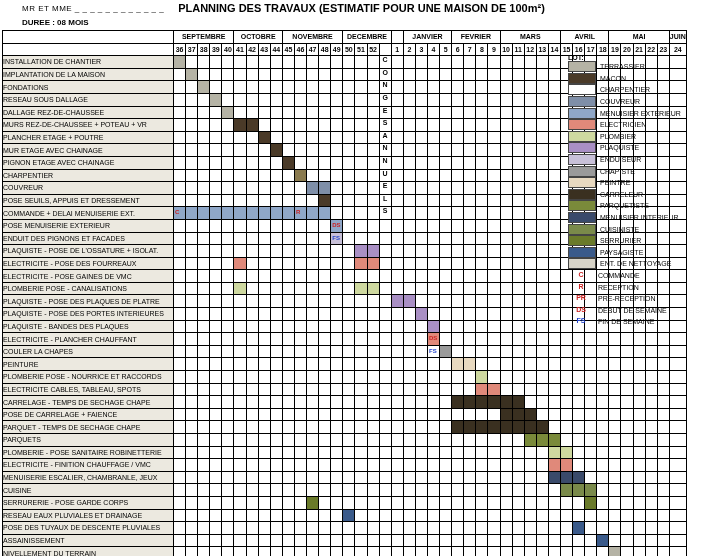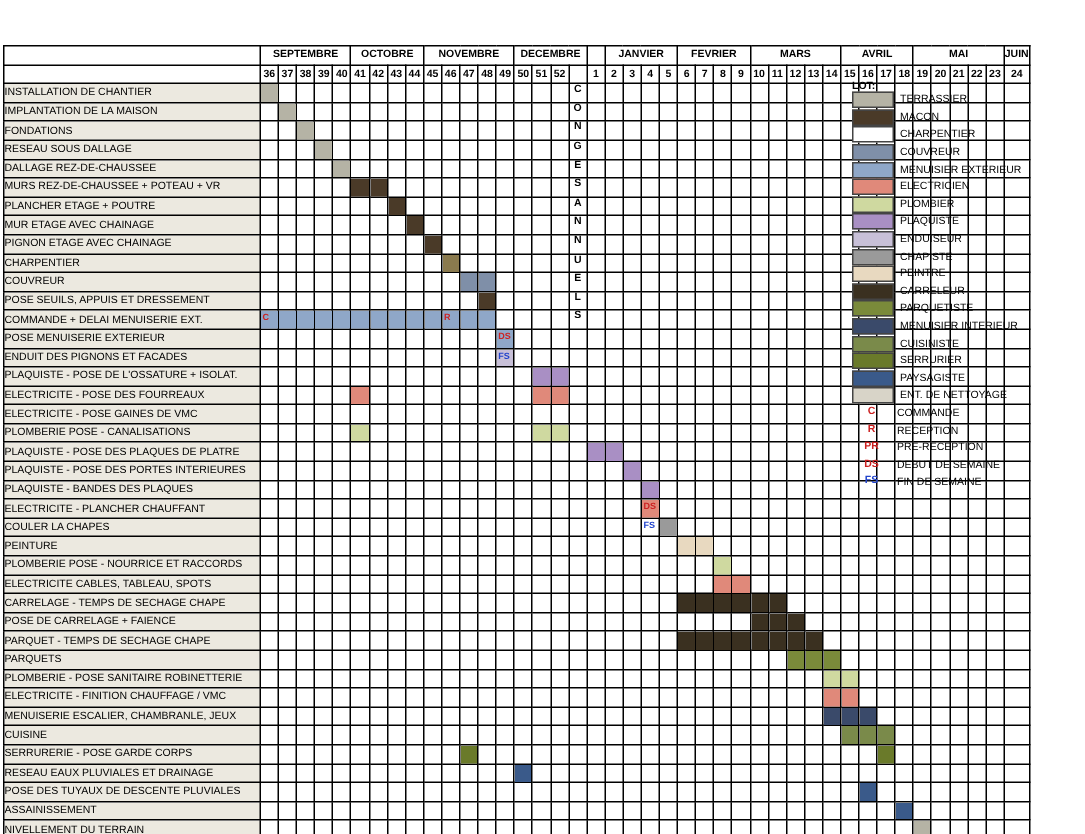--- a/index.html
+++ b/index.html
@@ -35,6 +35,11 @@
 
 <div id="wrap">
 
+  <div class="hdr">
+    <div class="mr">MR ET MME _ _ _ _ _ _ _ _ _ _ _ _</div>
+    <div class="title">PLANNING DES TRAVAUX (ESTIMATIF POUR UNE MAISON DE 100m²)</div>
+    <div class="duree">DUREE : 08 MOIS</div>
+  </div>
 
   <table id="gantt">
     <thead>

